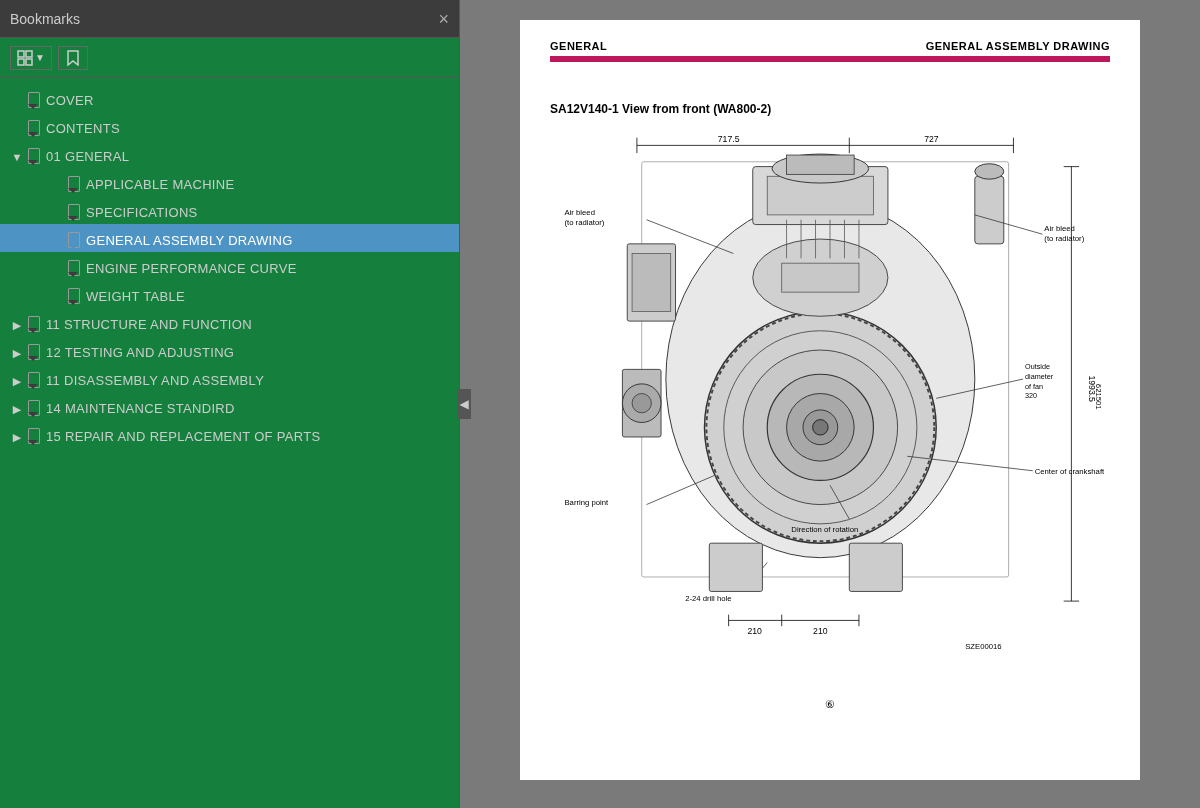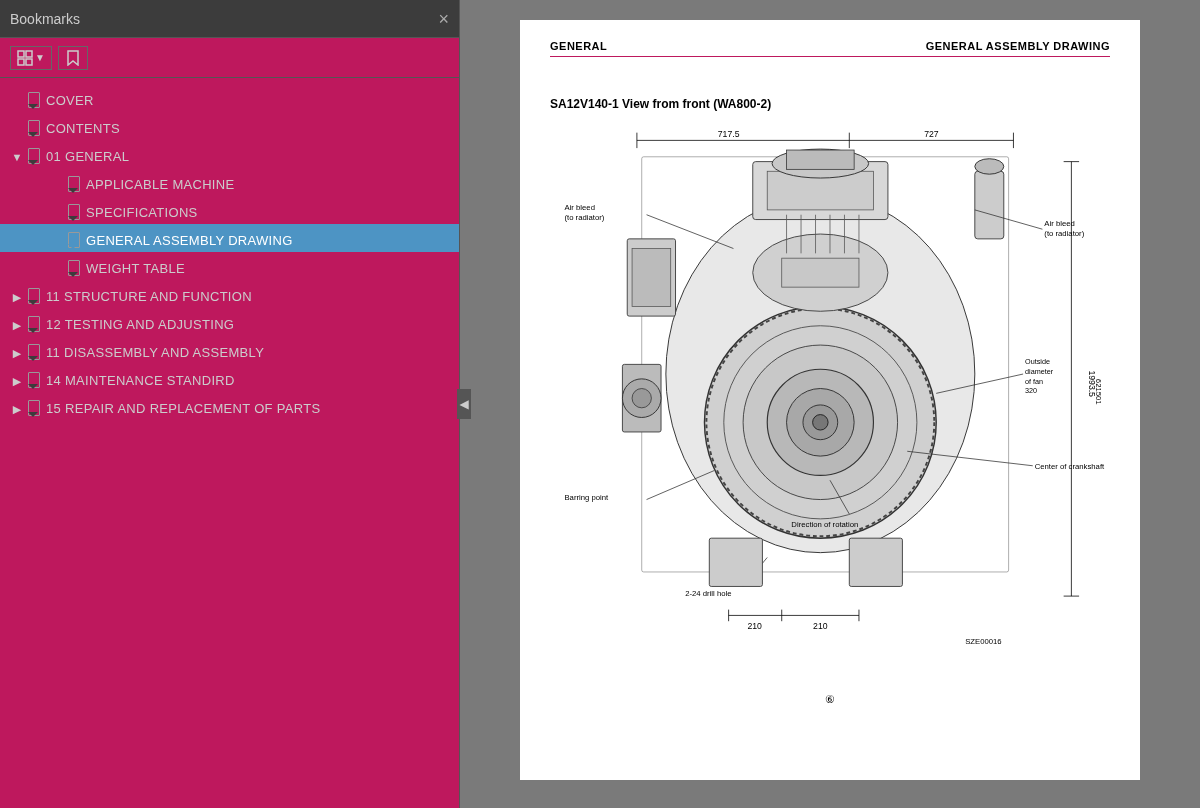--- a/index.html
+++ b/index.html
@@ -16,7 +16,7 @@
     #left-panel {
       width: 460px;
       min-width: 460px;
-      background: #be185d;
+      background: #15803d;
       display: flex;
       flex-direction: column;
       border-right: 1px solid #555;

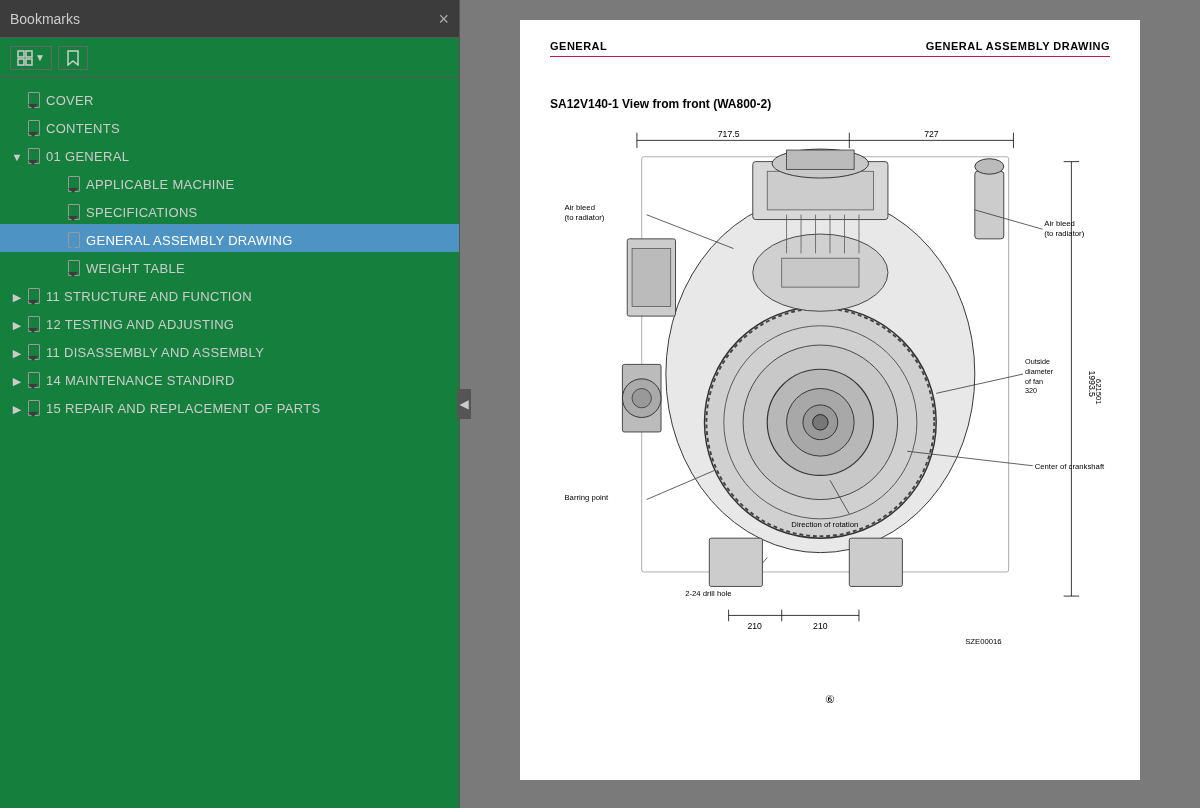--- a/index.html
+++ b/index.html
@@ -195,7 +195,7 @@
       display: flex;
       justify-content: space-between;
       align-items: flex-start;
-      border-bottom: 1px solid #be185d;
+      border-bottom: 6px solid #be185d;
       padding-bottom: 4px;
       margin-bottom: 16px;
     }

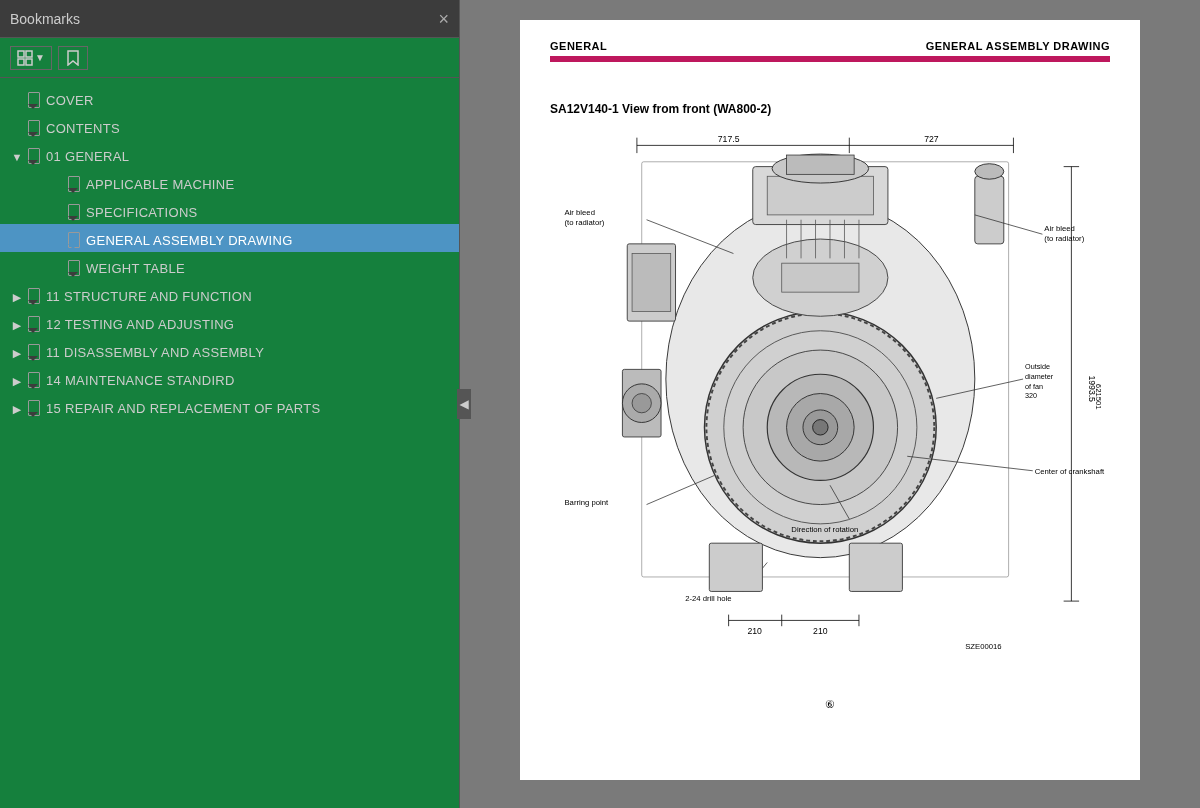--- a/index.html
+++ b/index.html
@@ -322,6 +322,11 @@
       <span class="item-label">GENERAL ASSEMBLY DRAWING</span>
     </div>
 
+    <div class="tree-item level-2">
+      <div class="expand-icon"></div>
+      <div class="bookmark-icon"></div>
+      <span class="item-label">ENGINE PERFORMANCE CURVE</span>
+    </div>
 
     <div class="tree-item level-2">
       <div class="expand-icon"></div>

